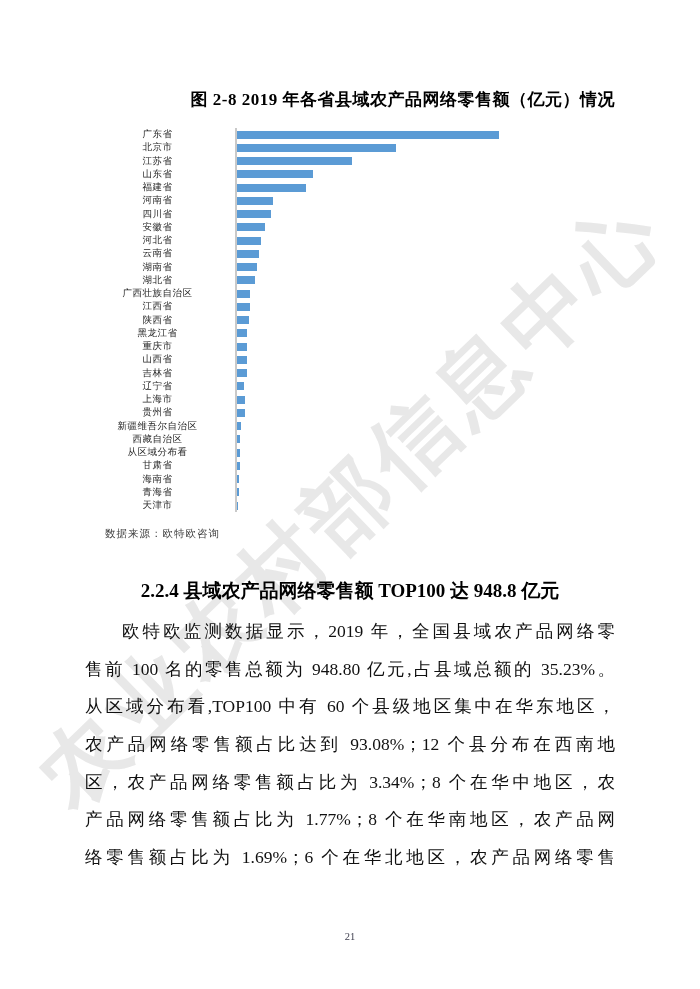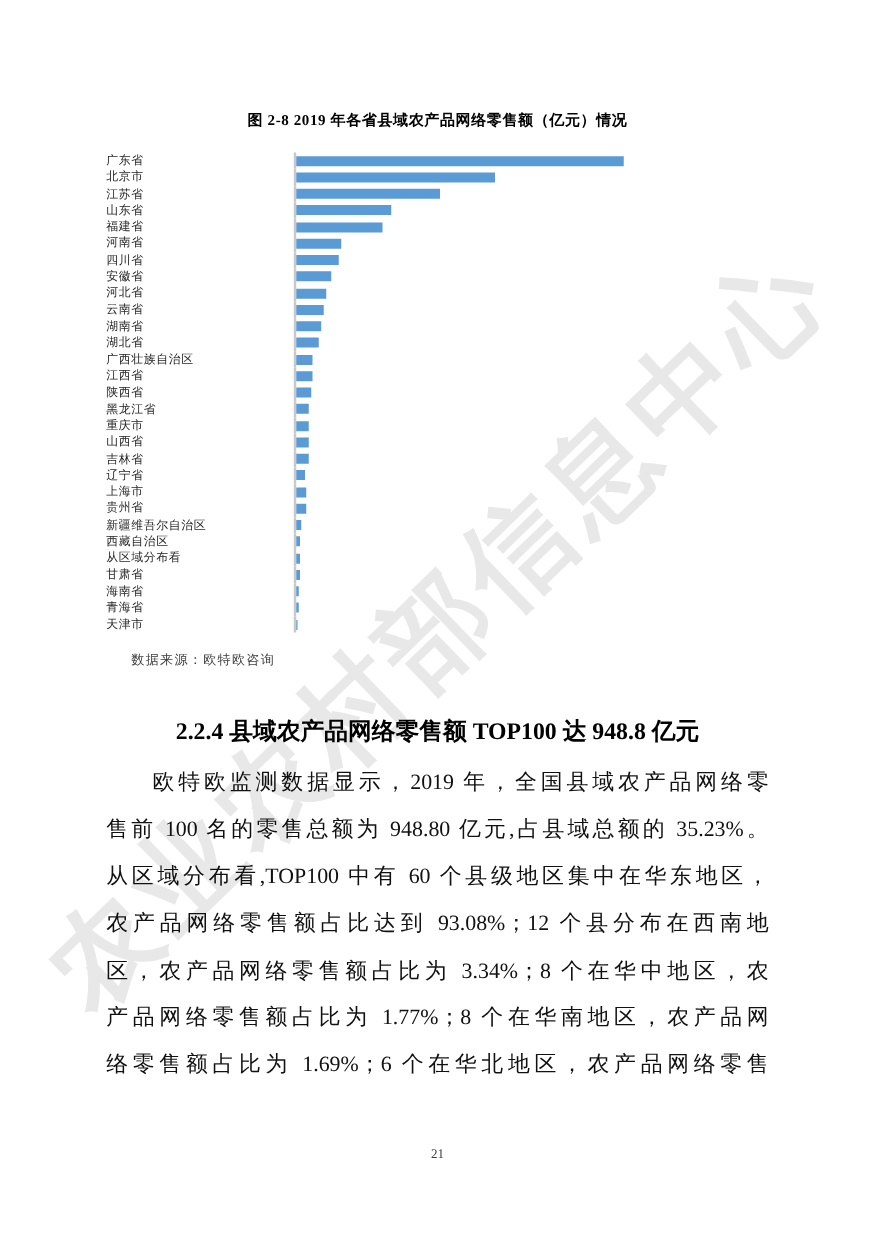--- a/index.html
+++ b/index.html
@@ -17,7 +17,7 @@
     color:#dadada; opacity:0.62; z-index:0; pointer-events:none;
   }
   .content { position:relative; z-index:1; padding:88px 85px 0 85px; }
-  .fig-title { text-align:center; font-weight:bold; font-size:12px; color:#000; letter-spacing:0.5px; }
+  .fig-title { text-align:right; font-weight:bold; font-size:17px; color:#000; letter-spacing:0.5px; }
   .chart { margin-top:17px; }
   .chart-row { display:flex; align-items:center; height:13.25px; }
   .chart-label {

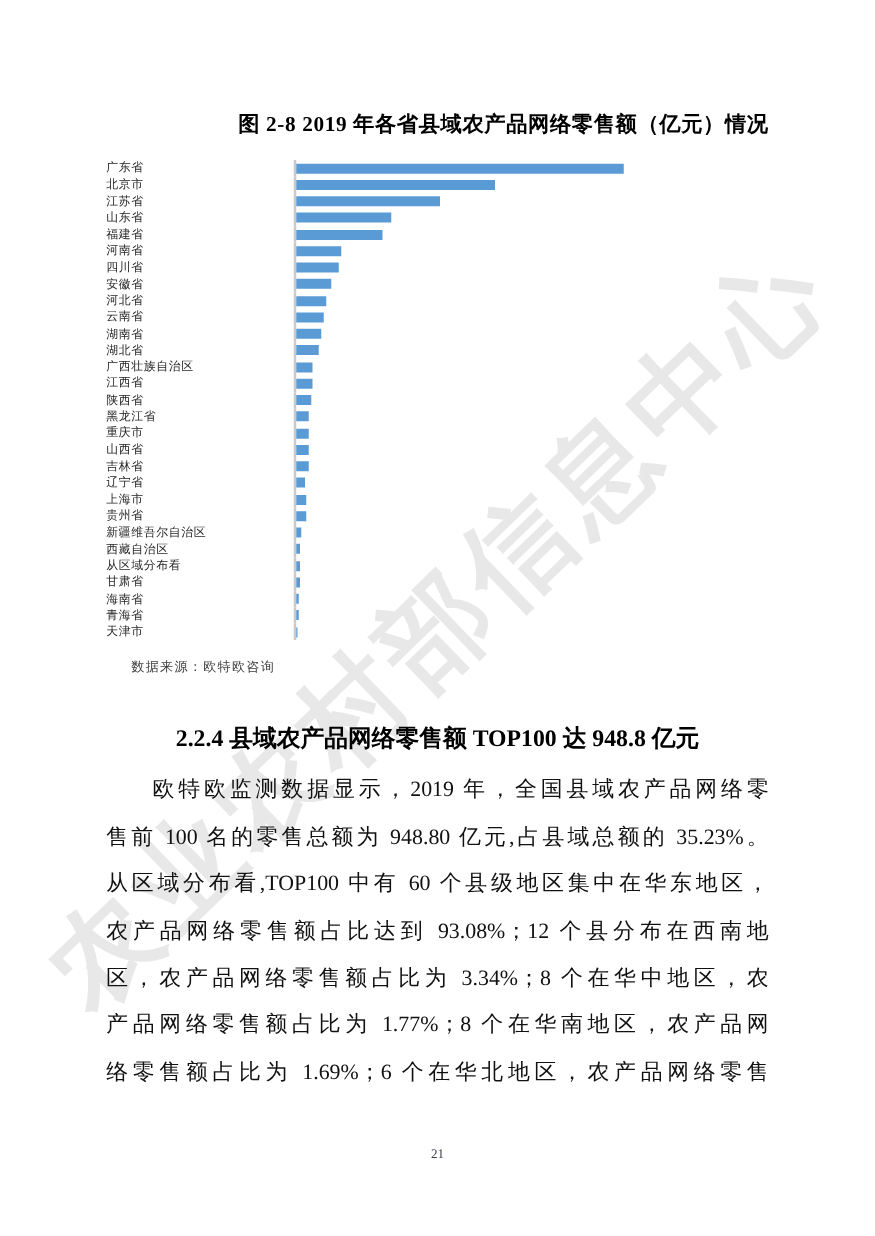--- a/index.html
+++ b/index.html
@@ -21,7 +21,7 @@
   .chart { margin-top:17px; }
   .chart-row { display:flex; align-items:center; height:13.25px; }
   .chart-label {
-    flex:none; width:150px; padding-right:5px; text-align:left;
+    flex:none; width:150px; padding-right:5px; text-align:center;
     font-size:9.5px; color:#262626; letter-spacing:0.5px; white-space:nowrap;
   }
   .chart-track { flex:1; height:100%; border-left:2px solid #c9c9c9; display:flex; align-items:center; }

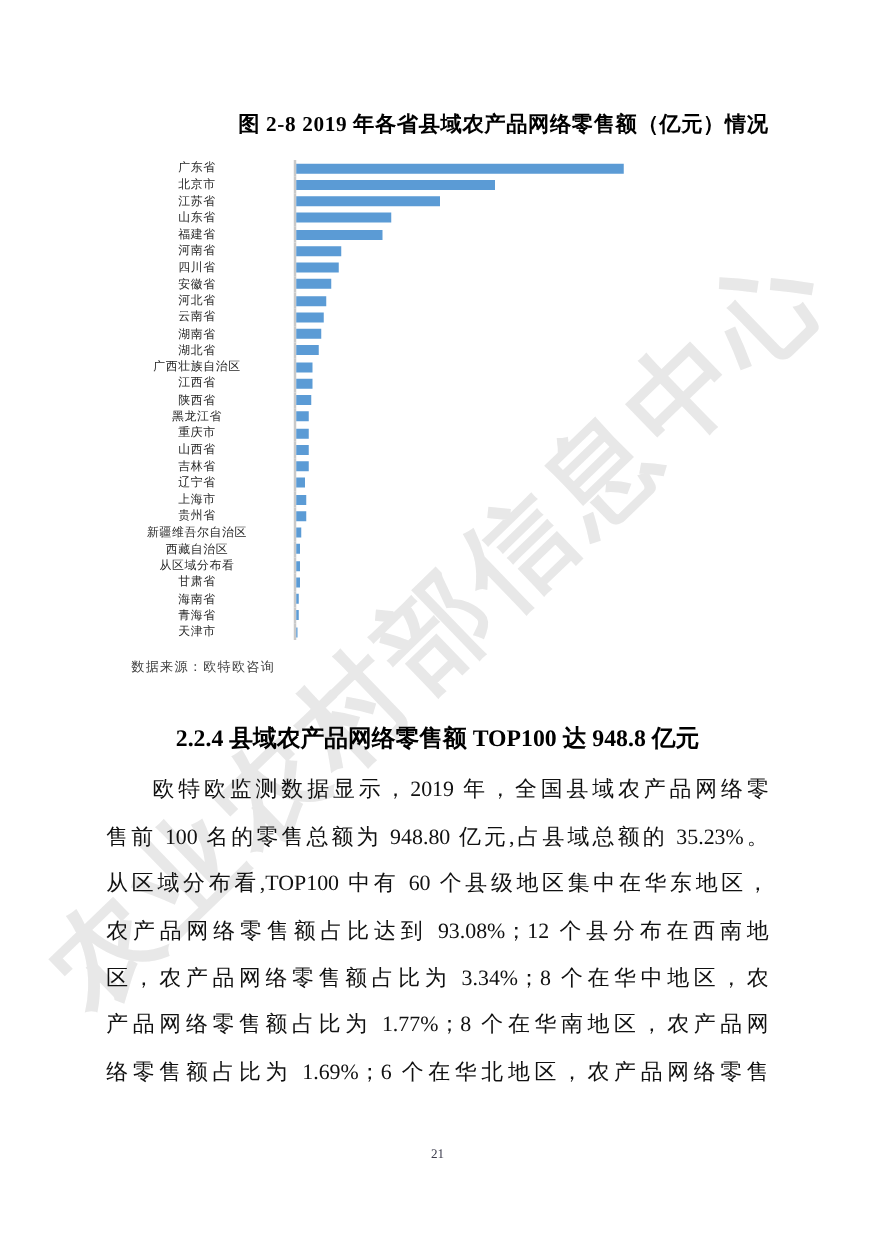--- a/index.html
+++ b/index.html
@@ -35,7 +35,7 @@
   }
   .para-line.first-line { padding-left:37px; }
   .page-number {
-    position:absolute; left:0; right:0; bottom:60px; text-align:center;
+    position:absolute; left:0; right:0; bottom:47px; text-align:center;
     font-size:10.5px; color:#3d3d4d;
   }
 </style>

